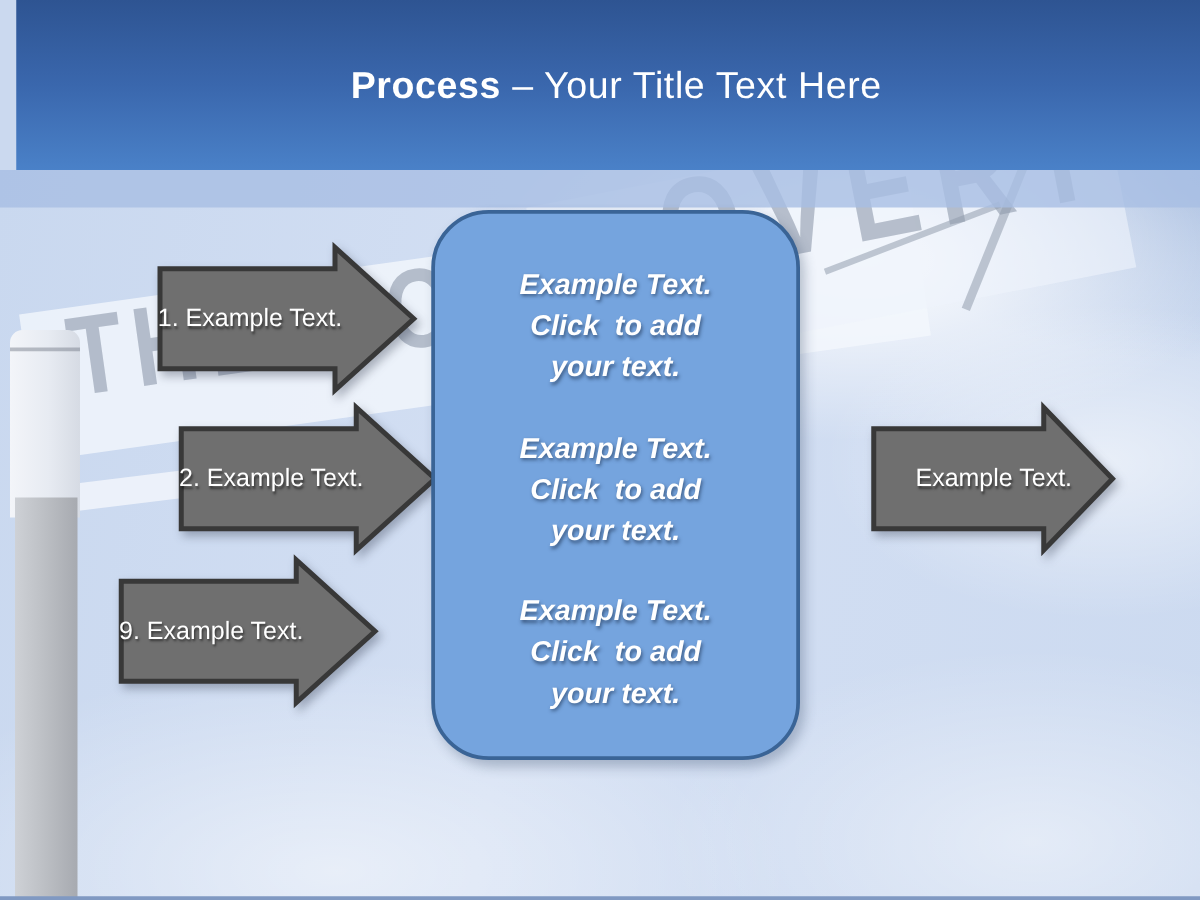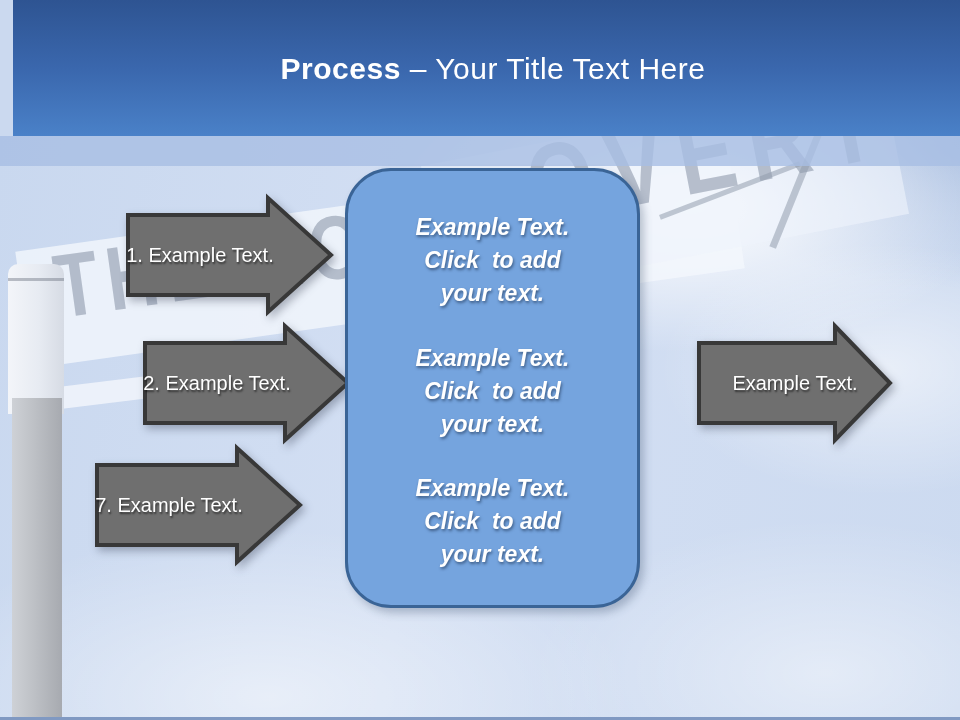--- a/index.html
+++ b/index.html
@@ -119,7 +119,7 @@
     <svg viewBox="0 0 208 118" width="208" height="118">
       <polygon points="2,19 142,19 142,2 205,59 142,116 142,99 2,99"></polygon>
     </svg>
-    <span class="arrow-label">7. Example Text.</span>
+    <span class="arrow-label">9. Example Text.</span>
   </div>
 
   <div class="center-box">

